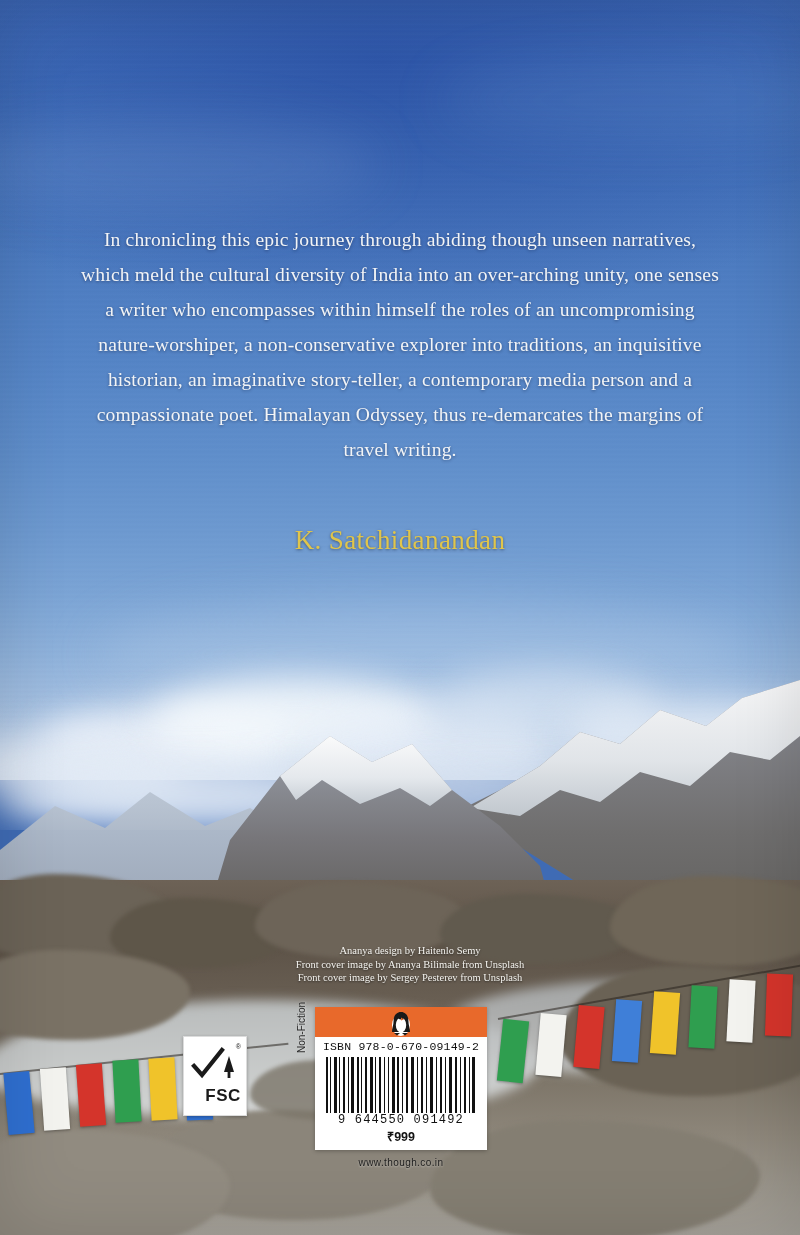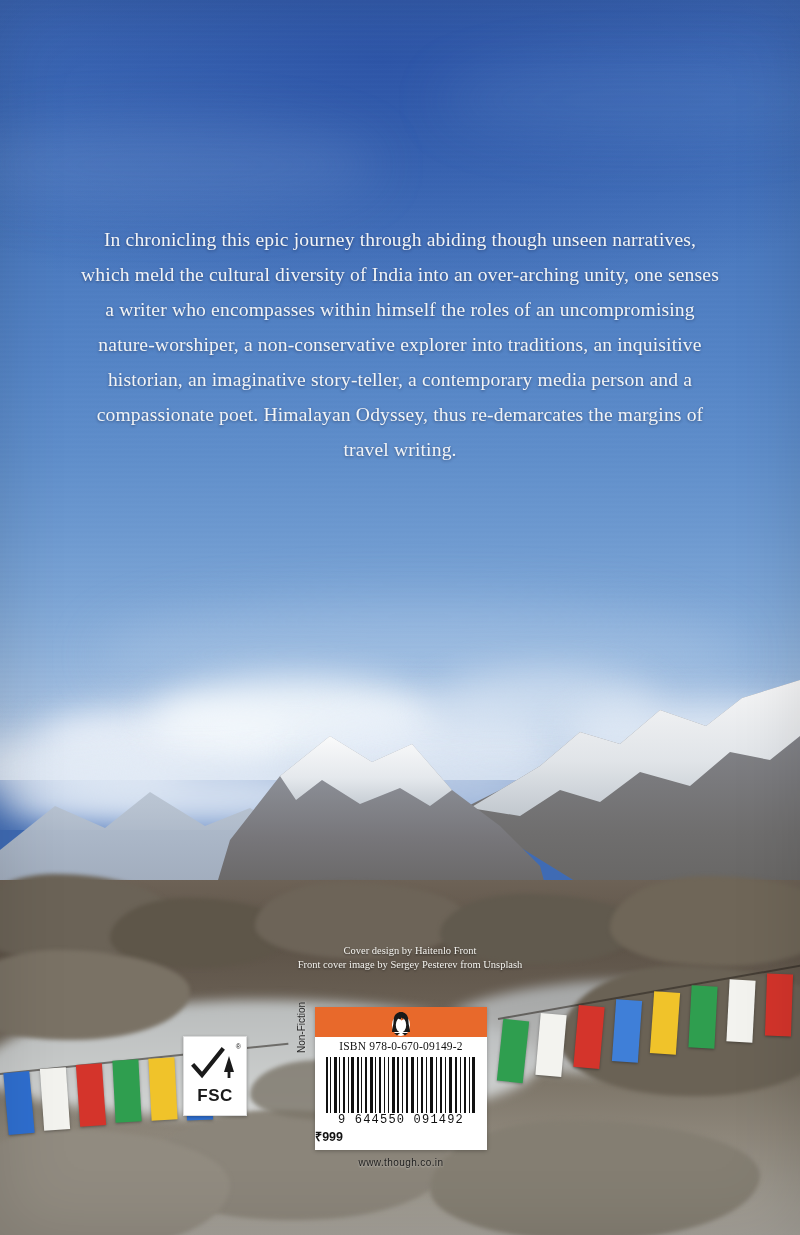--- a/index.html
+++ b/index.html
@@ -392,6 +392,7 @@
 
   <div class="blurb">In chronicling this epic journey through abiding though unseen narratives, which meld the cultural diversity of India into an over-arching unity, one senses a writer who encompasses within himself the roles of an uncompromising nature-worshiper, a non-conservative explorer into traditions, an inquisitive historian, an imaginative story-teller, a contemporary media person and a compassionate poet. Himalayan Odyssey, thus re-demarcates the margins of travel writing.</div>
 
+  <div class="endorser">K. Satchidanandan</div>
 
   <div class="credits">
     <div>Cover design by Haitenlo Front</div>

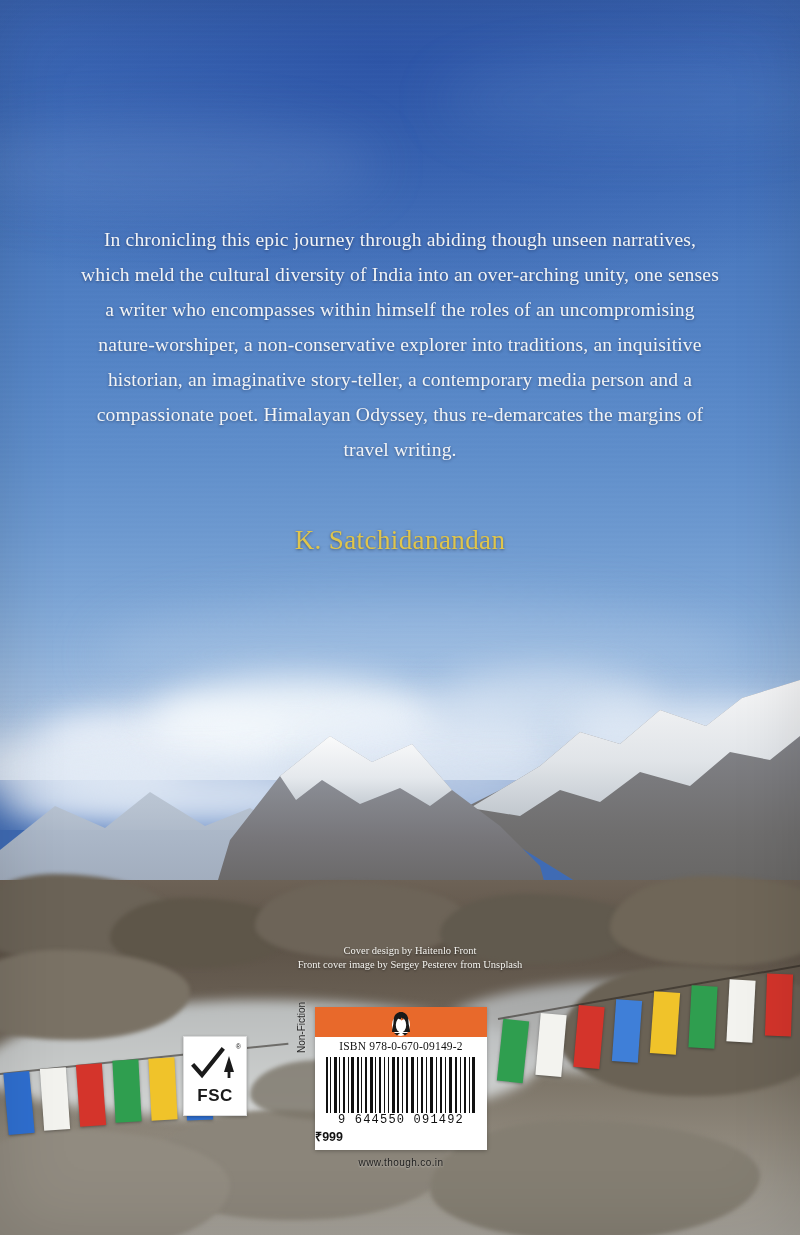--- a/index.html
+++ b/index.html
@@ -395,7 +395,7 @@
   <div class="endorser">K. Satchidanandan</div>
 
   <div class="credits">
-    <div>Cover design by Haitenlo Front</div>
+    <div>Ananya design by Haitenlo Semy</div>
     <div>Front cover image by Sergey Pesterev from Unsplash</div>
   </div>
 

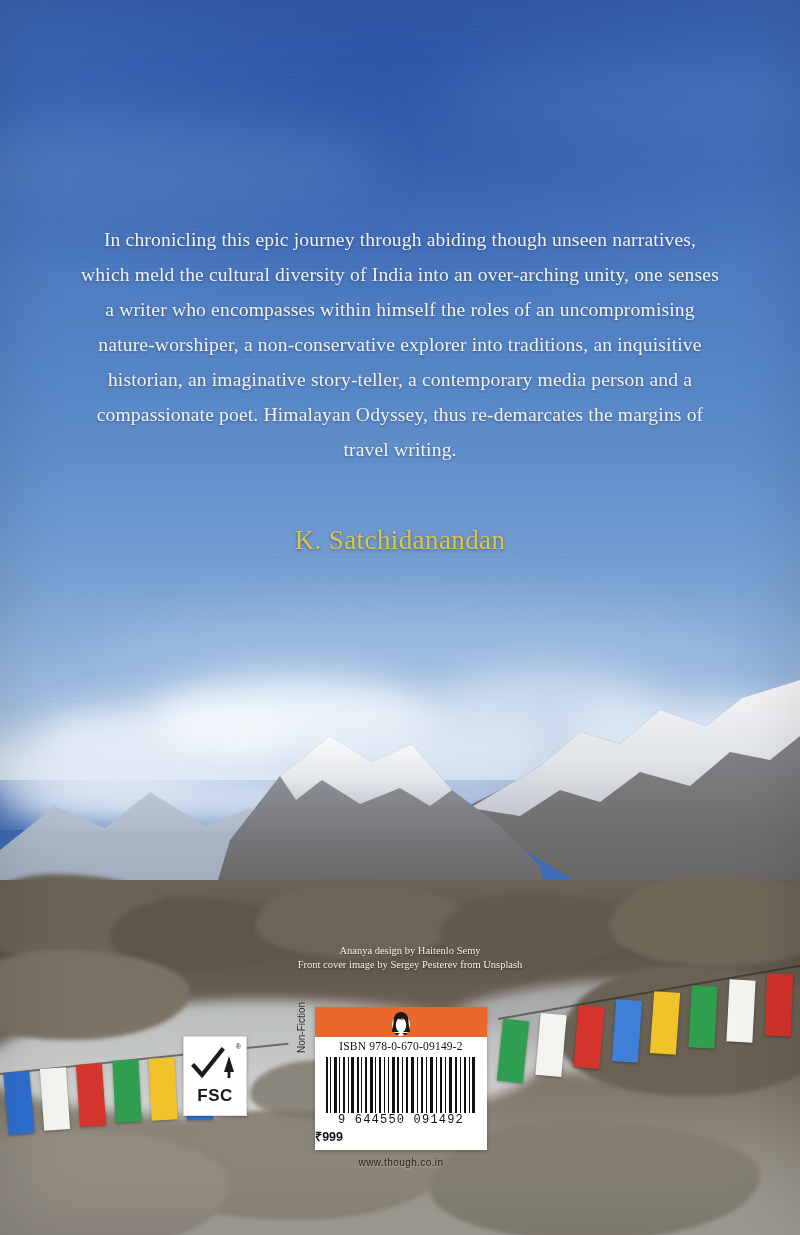--- a/index.html
+++ b/index.html
@@ -396,6 +396,7 @@
 
   <div class="credits">
     <div>Ananya design by Haitenlo Semy</div>
+    <div>Front cover image by Ananya Bilimale from Unsplash</div>
     <div>Front cover image by Sergey Pesterev from Unsplash</div>
   </div>
 

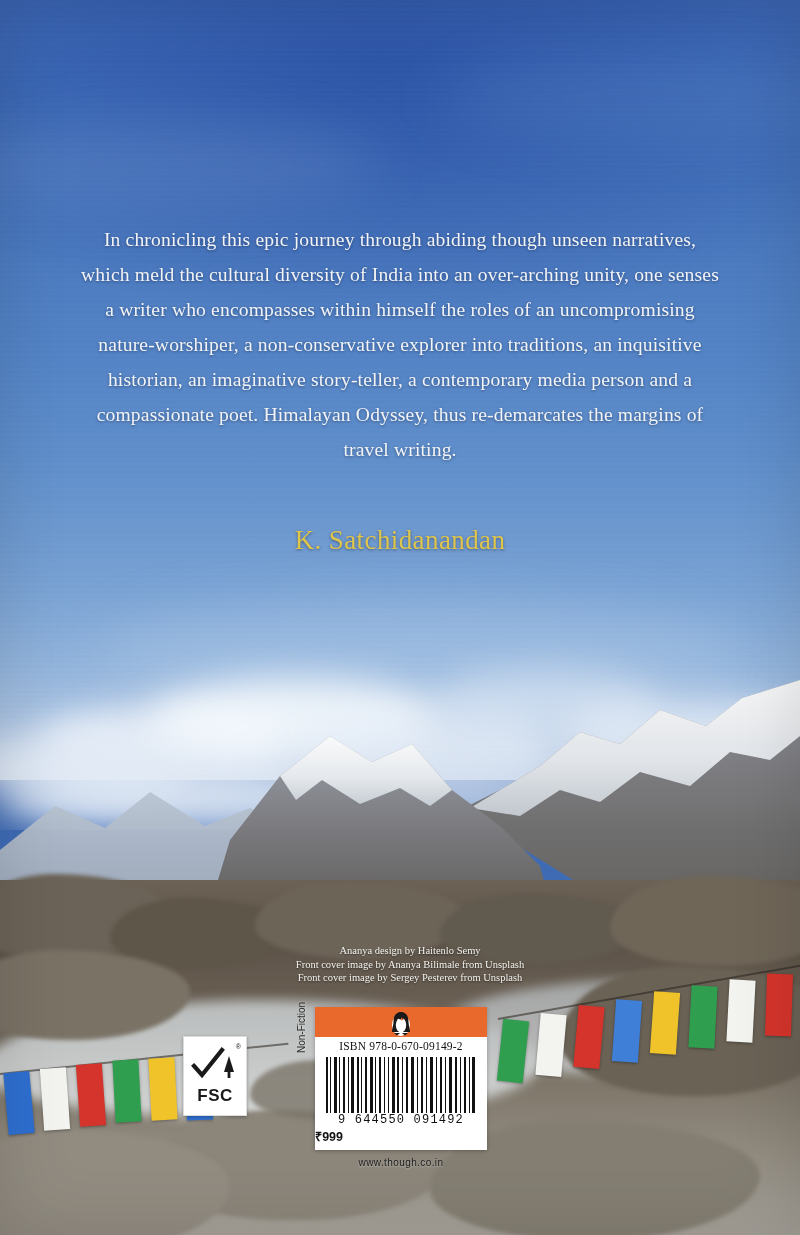--- a/index.html
+++ b/index.html
@@ -230,7 +230,7 @@
     top: 1040px;
     width: 172px;
     text-align: center;
-    font-family: Liberation Serif, serif;
+    font-family: Liberation Mono, monospace;
     font-size: 11.5px;
     letter-spacing: 0.2px;
     color: #111;

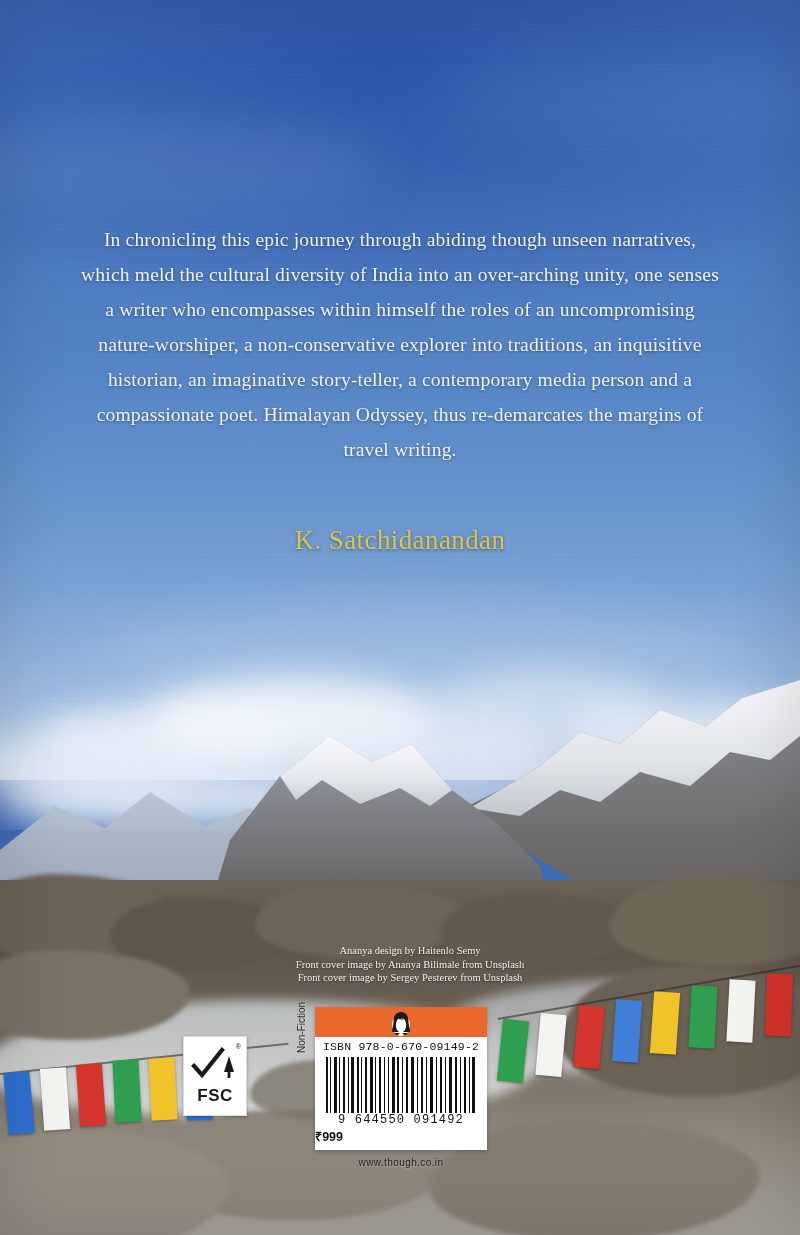--- a/index.html
+++ b/index.html
@@ -177,6 +177,7 @@
     font-size: 17px;
     letter-spacing: 0.5px;
     color: #1a1a1a;
+    padding-left: 8px;
   }
   .fsc-reg {
     position: absolute;

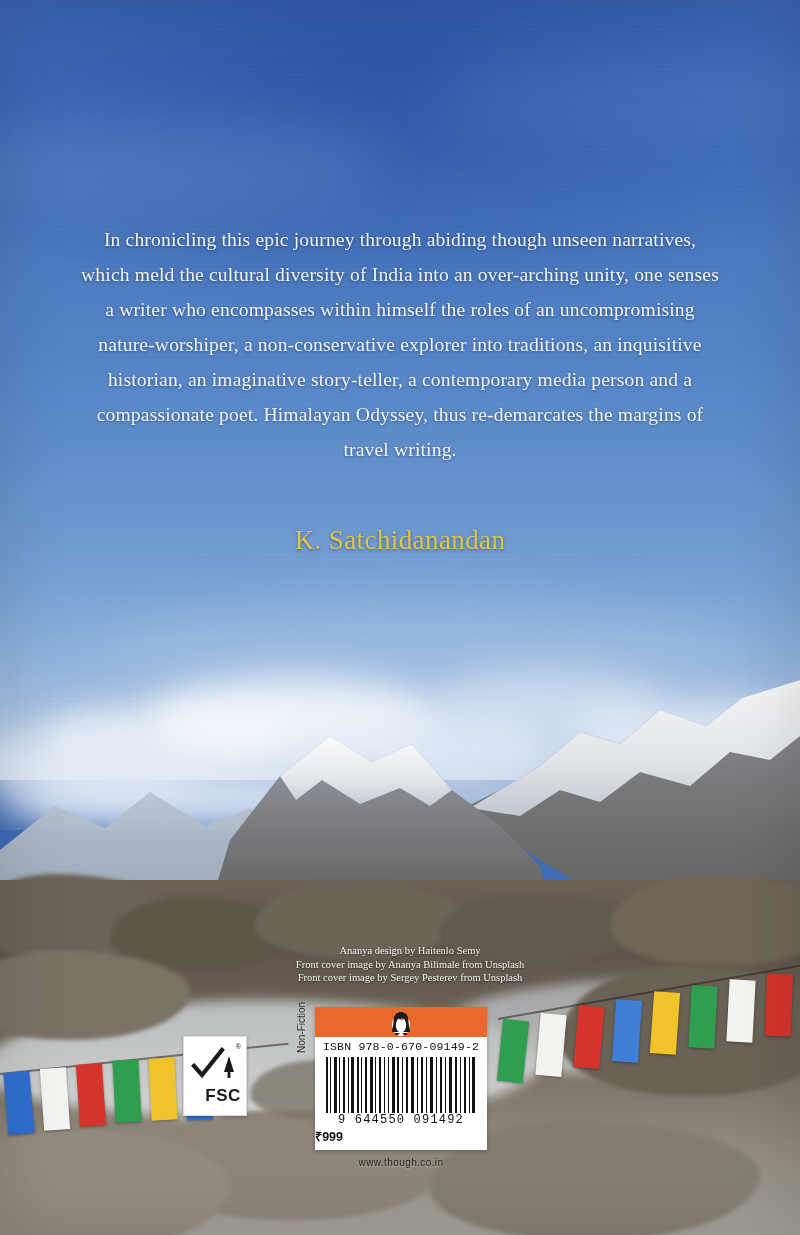--- a/index.html
+++ b/index.html
@@ -265,6 +265,7 @@
     left: 315px;
     top: 1128px;
     width: 172px;
+    text-align: center;
     font-family: "Liberation Sans", sans-serif;
     font-size: 12.5px;
     font-weight: bold;

